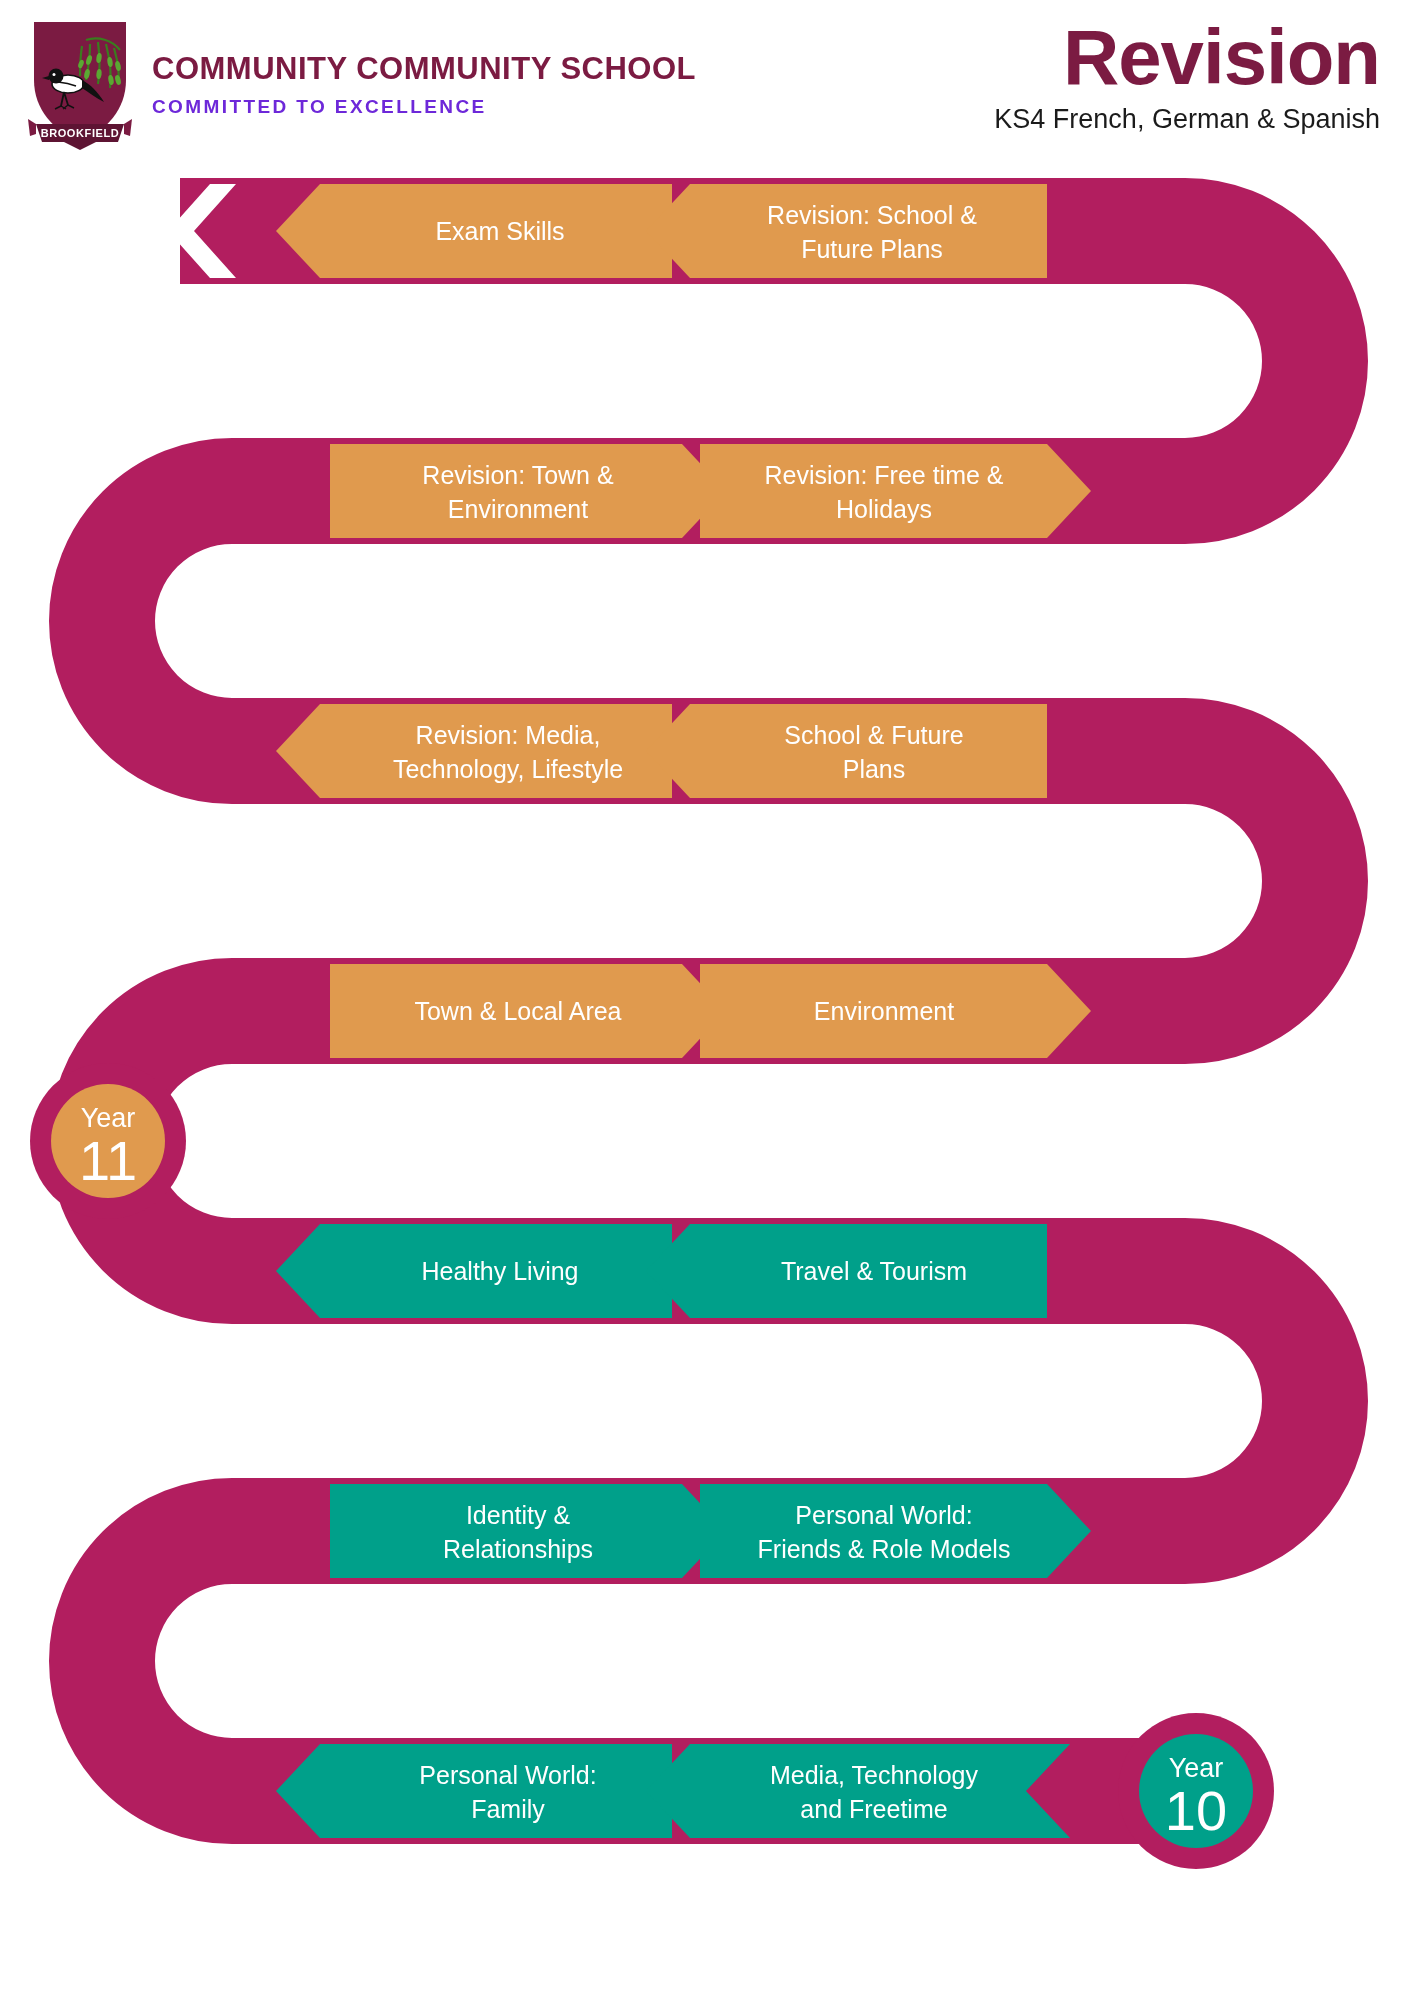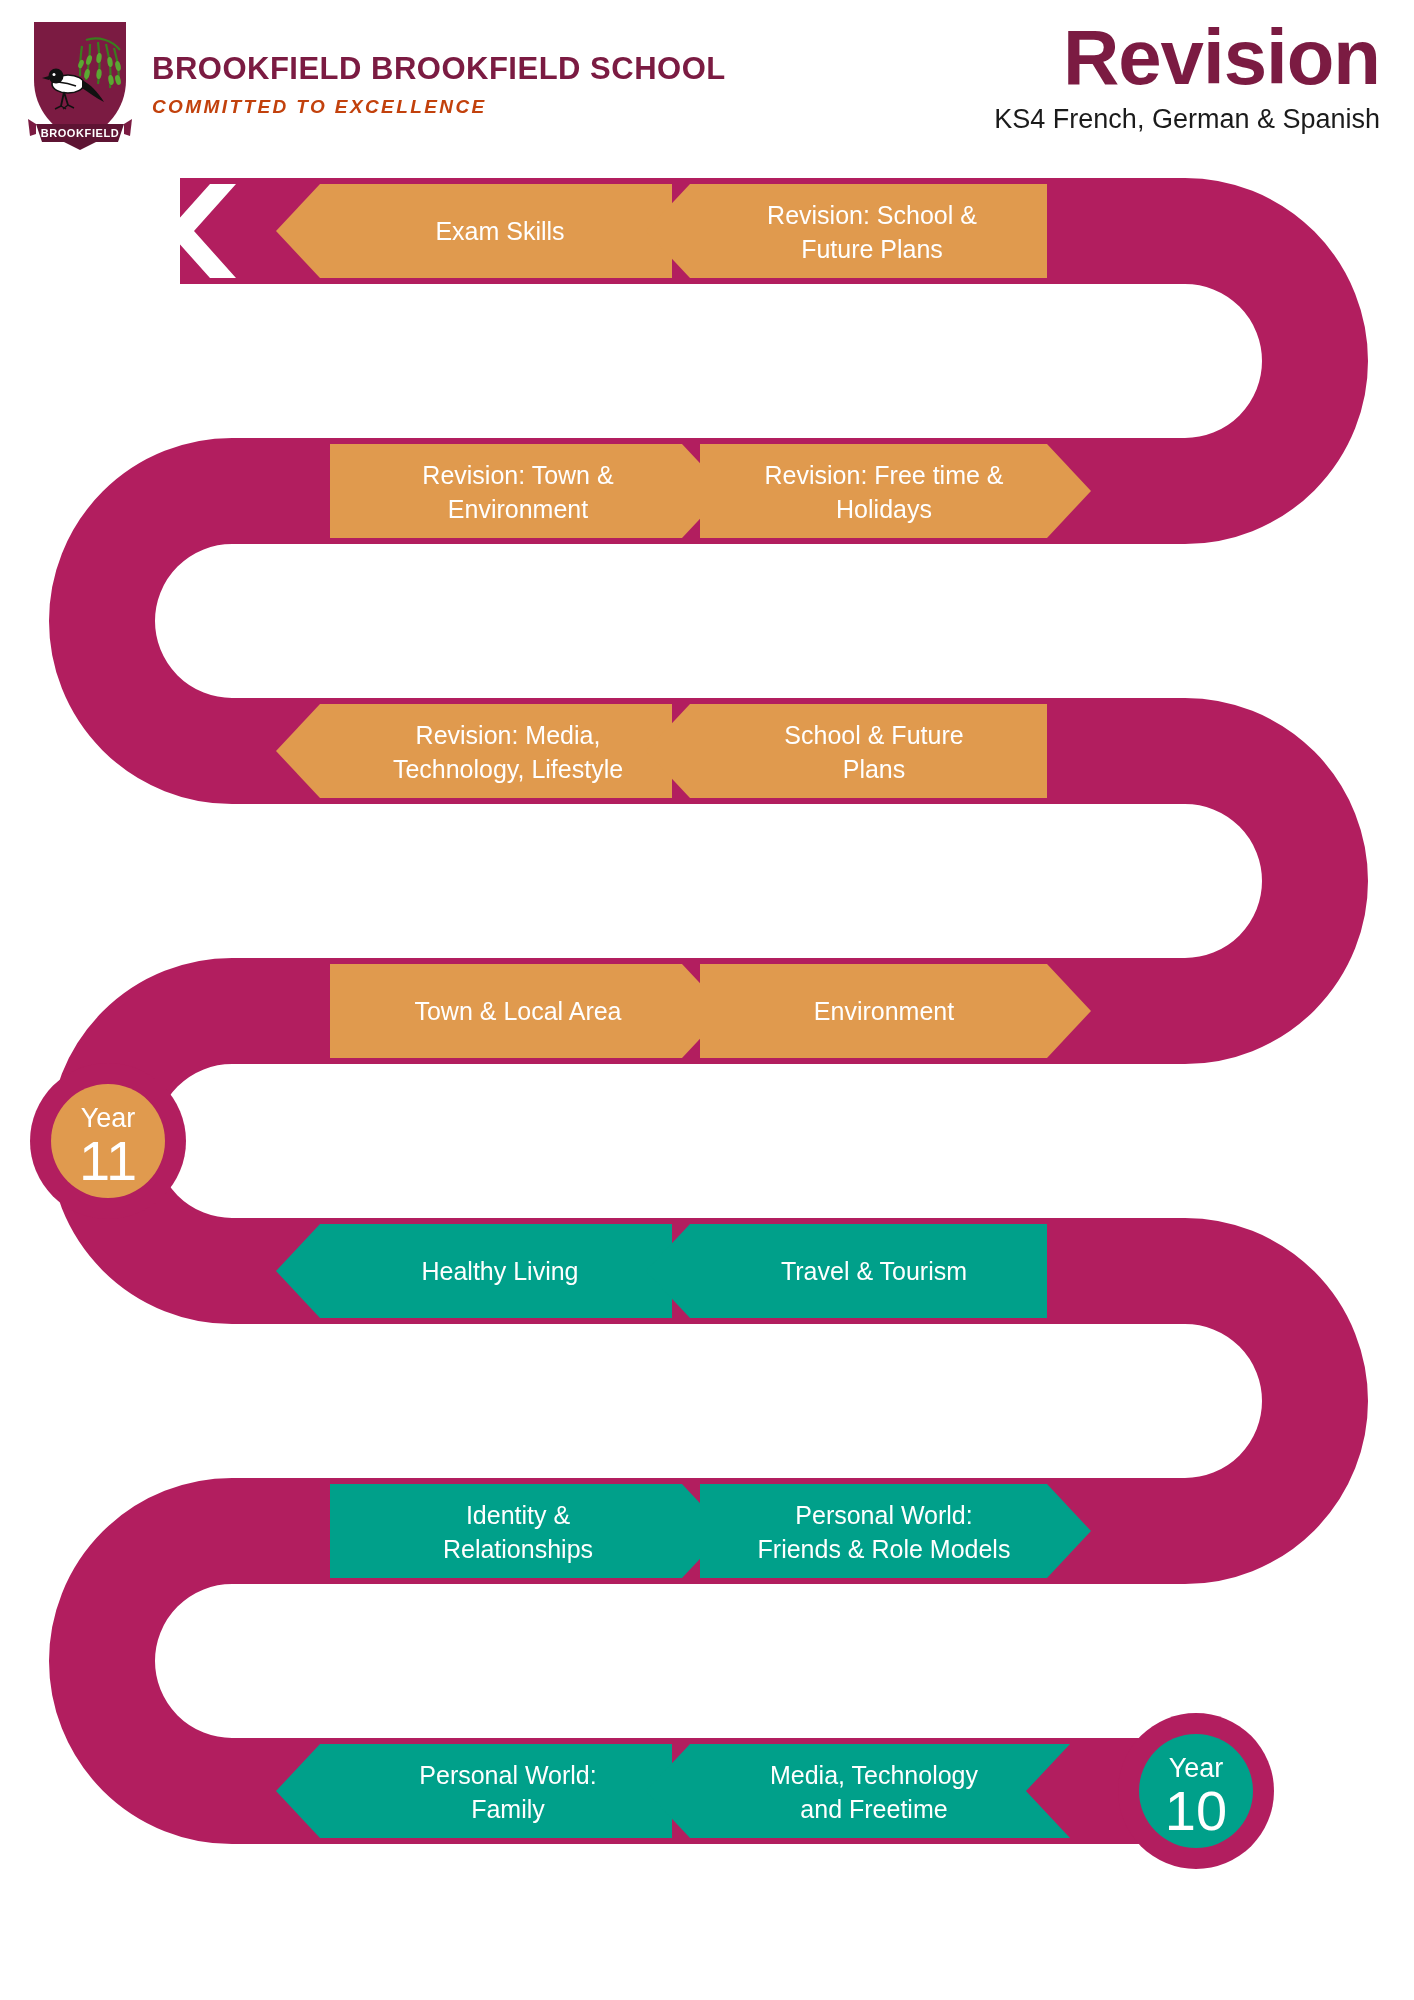--- a/index.html
+++ b/index.html
@@ -114,7 +114,7 @@
     </div>
 
     <div id="school-names">
-      <div id="school-name">BROOKFIELD BROOKFIELD SCHOOL</div>
+      <div id="school-name">COMMUNITY COMMUNITY SCHOOL</div>
       <div id="school-tagline">COMMITTED TO EXCELLENCE</div>
     </div>
   </div>

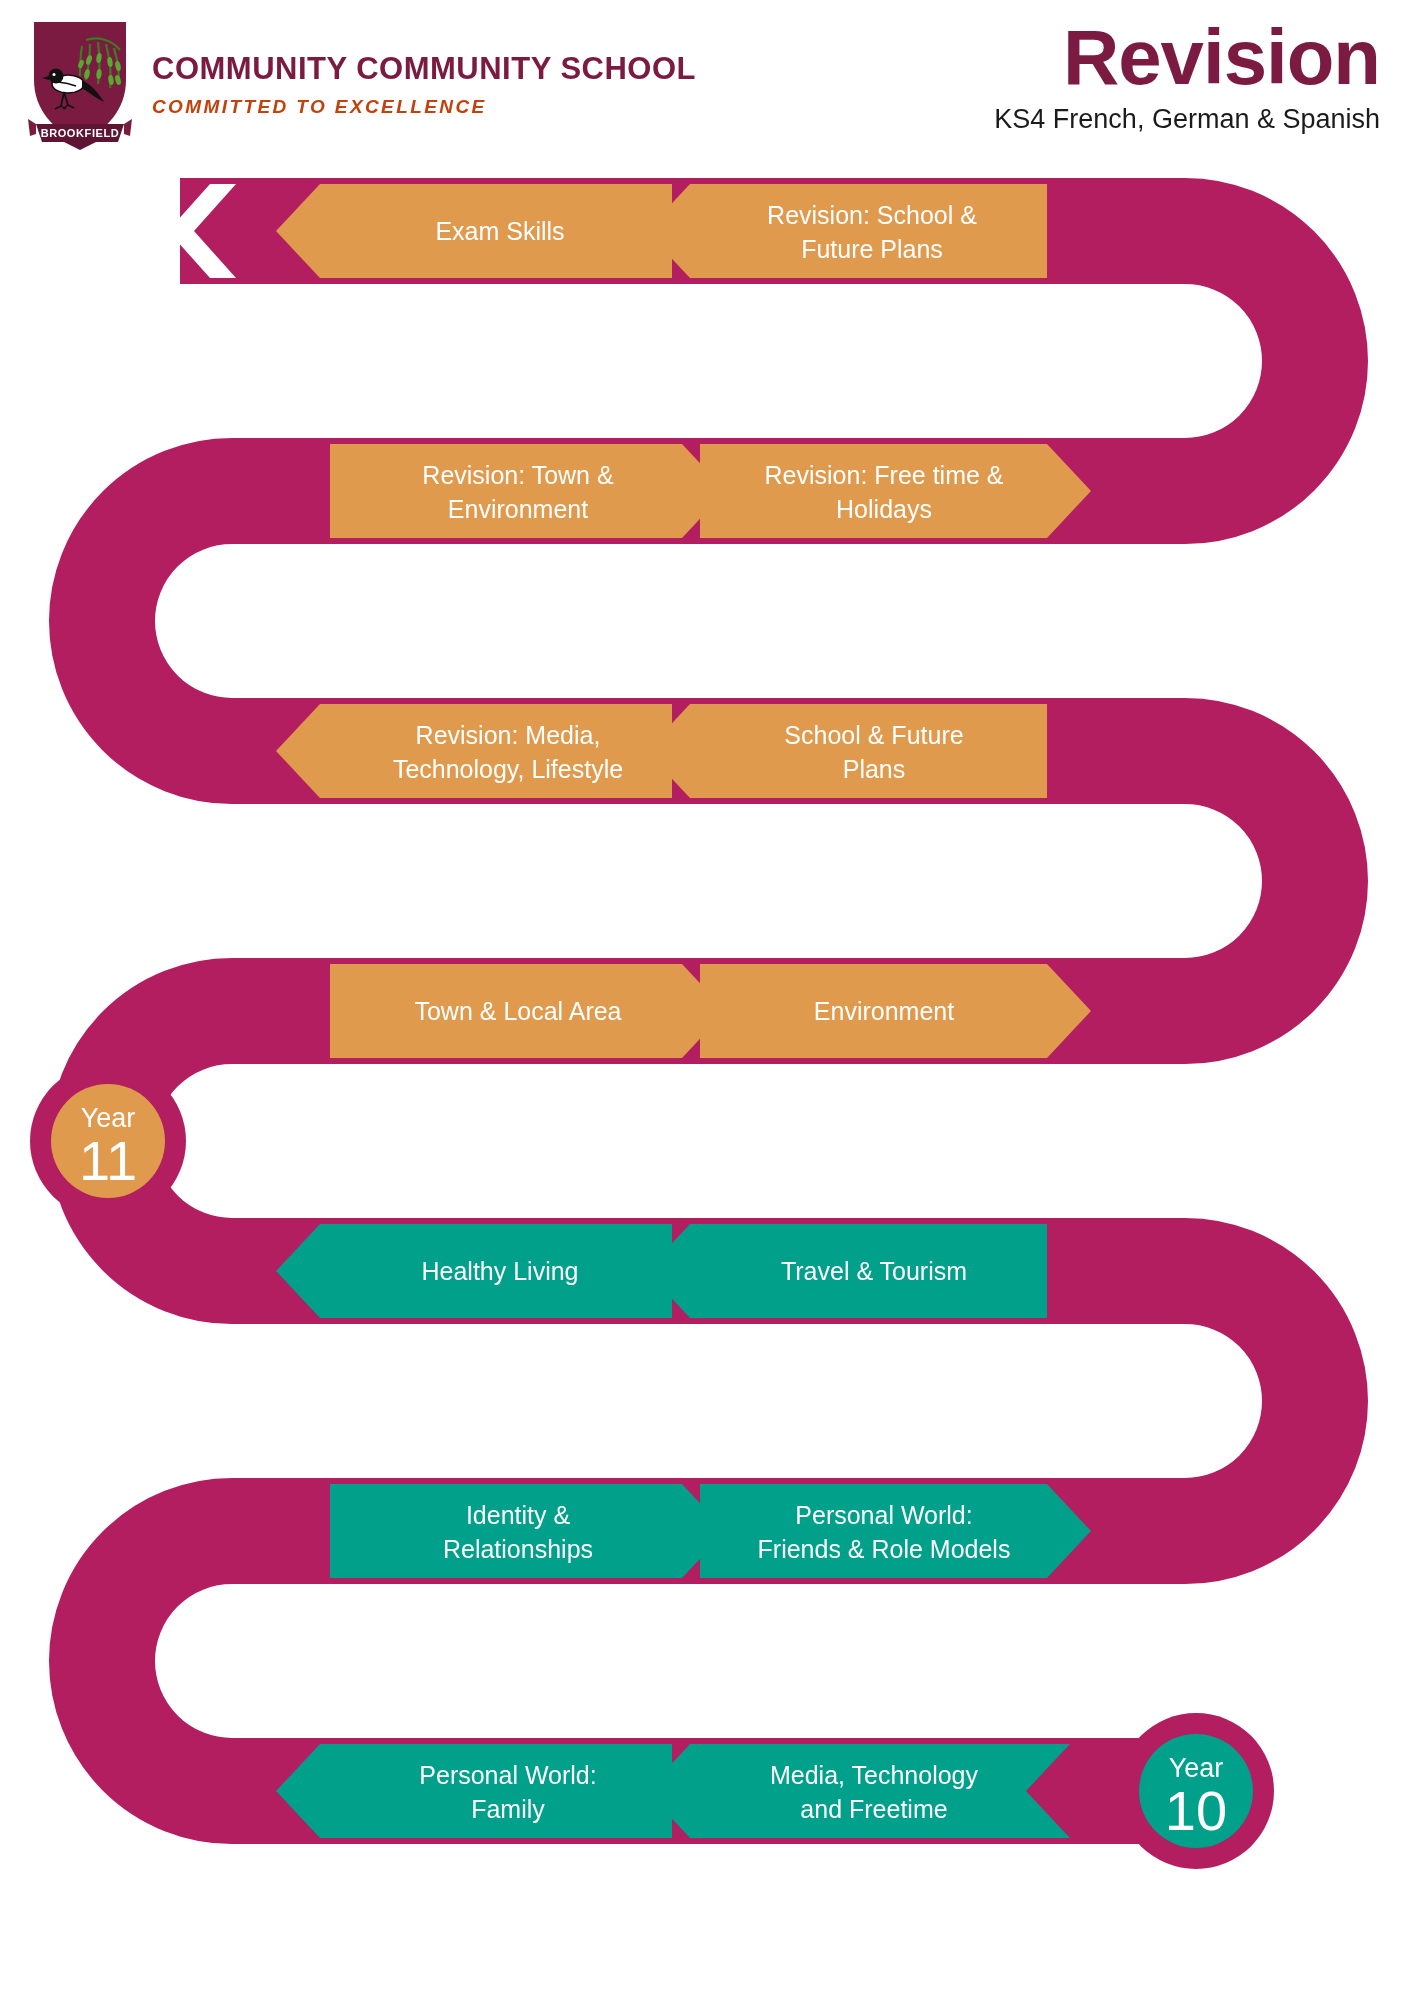--- a/index.html
+++ b/index.html
@@ -31,7 +31,7 @@
   #school-tagline{
     margin-top:13px;
     font-size:19px;font-weight:bold;letter-spacing:2.4px;
-    color:#c2410c;line-height:1;font-style:italic;
+    color:#6d28d9;line-height:1;
   }
   #subject-block{
     position:absolute;right:34px;top:20px;text-align:right;

